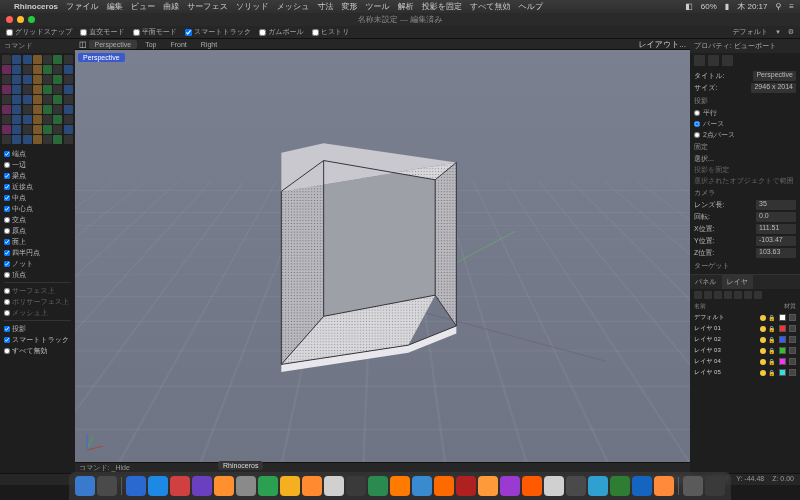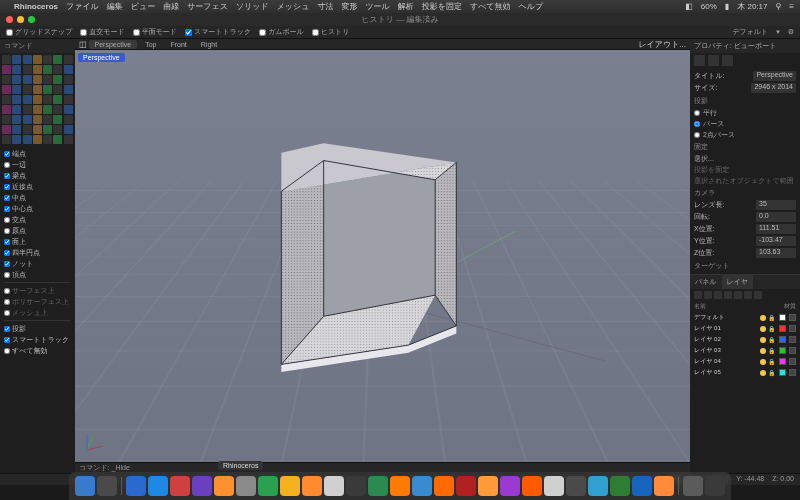--- a/index.html
+++ b/index.html
@@ -114,7 +114,7 @@
     <div class="tl-yel"></div>
     <div class="tl-grn"></div>
   </div>
-  <span class="title">ヒストリ — 編集済み</span>
+  <span class="title">名称未設定 — 編集済み</span>
 </div>
 
 <div class="toolbar-row">

